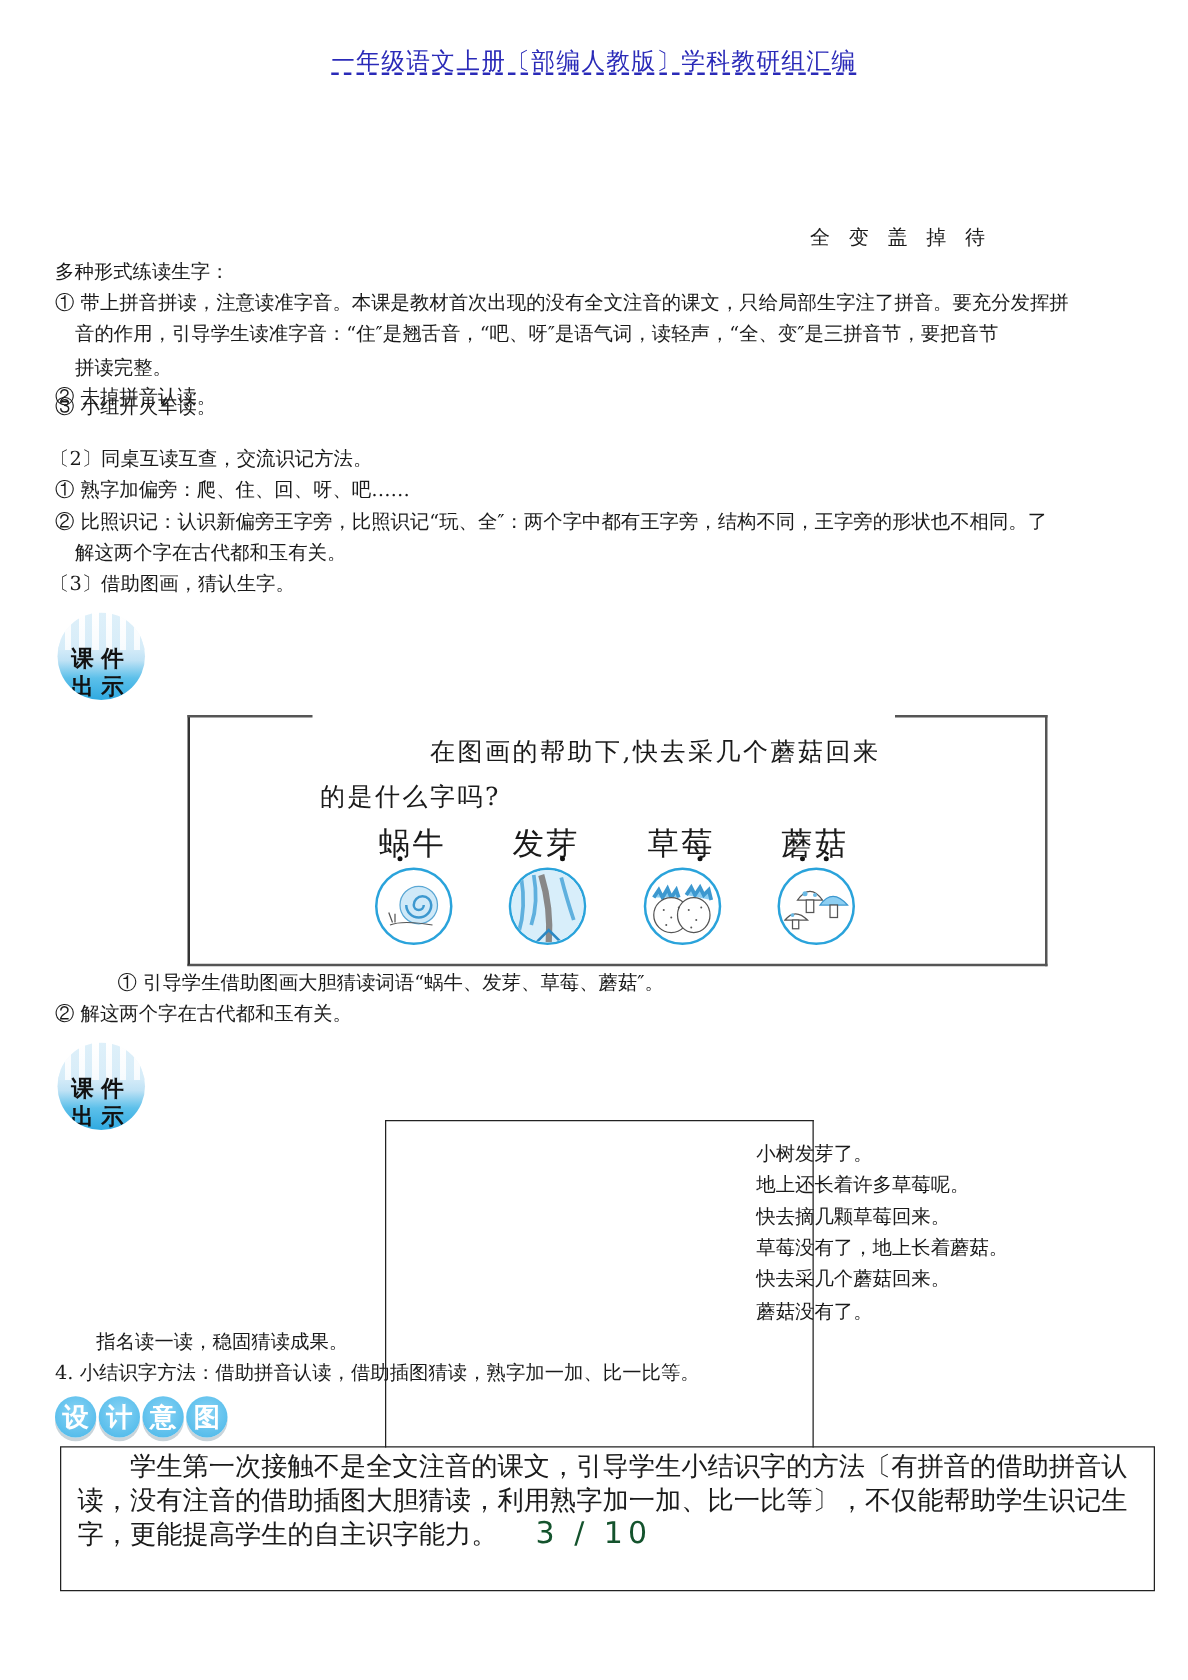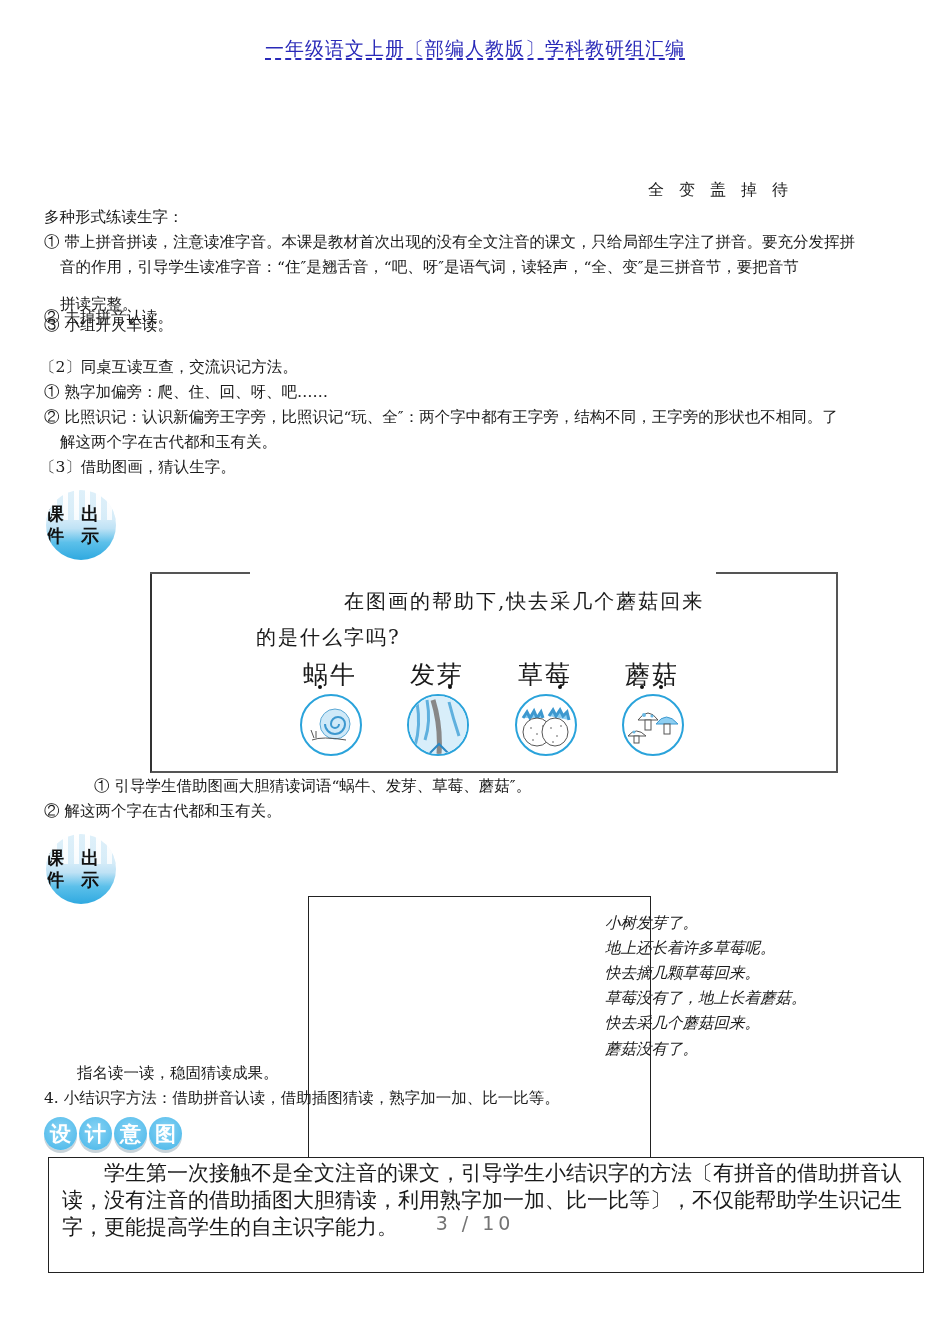--- a/index.html
+++ b/index.html
@@ -80,7 +80,7 @@
 <div class="abs txt" style="left:44px; top:205px;">多种形式练读生字：</div>
 <div class="abs txt" style="left:44px; top:230px;">① 带上拼音拼读，注意读准字音。本课是教材首次出现的没有全文注音的课文，只给局部生字注了拼音。要充分发挥拼</div>
 <div class="abs txt" style="left:60px; top:255px;">音的作用，引导学生读准字音：“住″是翘舌音，“吧、呀″是语气词，读轻声，“全、变″是三拼音节，要把音节</div>
-<div class="abs txt" style="left:60px; top:292px;">拼读完整。</div>
+<div class="abs txt" style="left:60px; top:282px;">拼读完整。</div>
 <div class="abs txt" style="left:44px; top:305px;">② 去掉拼音认读。</div>
 <div class="abs txt" style="left:44px; top:313px;">③ 小组开火车读。</div>
 

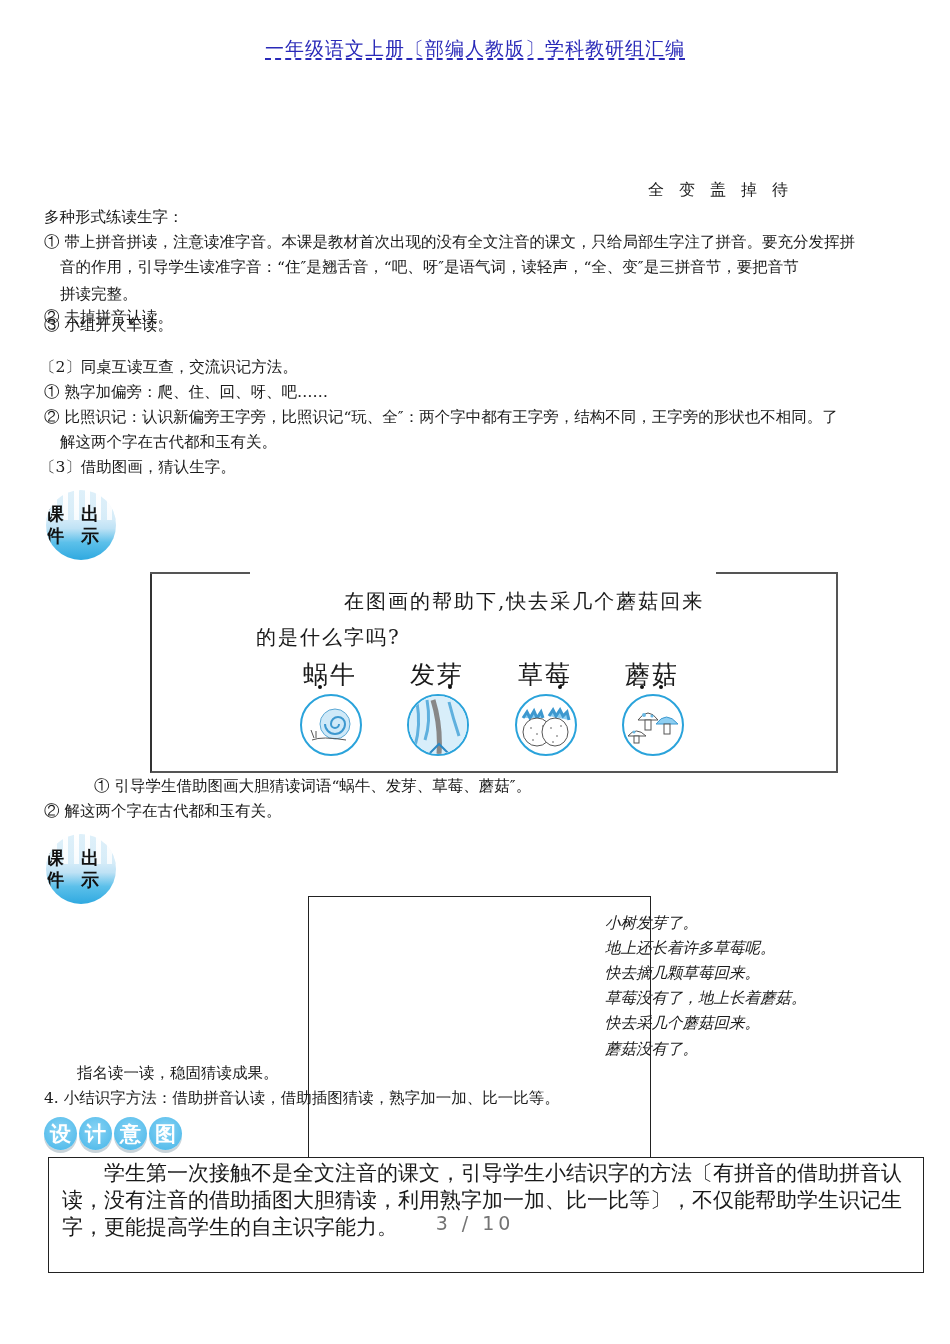--- a/index.html
+++ b/index.html
@@ -21,7 +21,7 @@
     .badge {
       width: 70px; height: 70px; border-radius: 50%;
       background: linear-gradient(180deg, #ffffff 0%, #e6f3fb 30%, #bfe2f5 55%, #5cc0ea 75%, #2fa9e0 100%);
-      display: flex; flex-direction: row; align-items: center; justify-content: flex-end;
+      display: flex; flex-direction: column; align-items: center; justify-content: flex-end;
       font-family: Liberation Sans, sans-serif; font-weight: bold; font-size: 18px; line-height: 22px;
       color: #111; letter-spacing: 6px; overflow: hidden;
     }

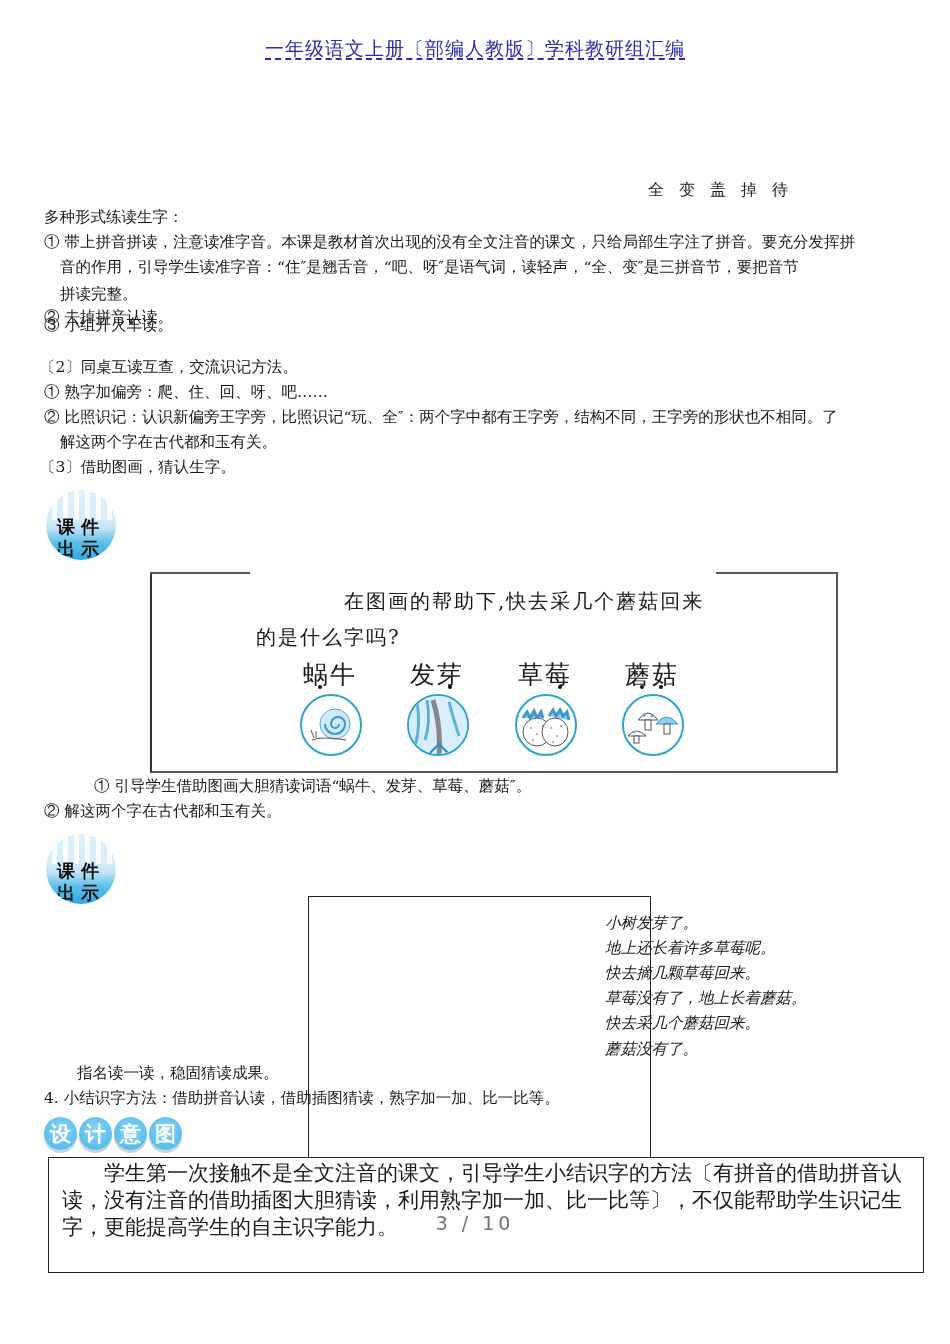--- a/index.html
+++ b/index.html
@@ -51,7 +51,7 @@
       left: 308px; top: 896px; width: 343px; height: 262px;
       border: 1.5px solid #222; border-bottom: none; box-sizing: border-box;
     }
-    .sentence { font-size: 15.5px; line-height: 25.3px; white-space: nowrap; font-style: italic; }
+    .sentence { font-size: 15.5px; line-height: 25.3px; white-space: nowrap; }
     .design-badges { left: 44px; top: 1117px; display: flex; gap: 2px; }
     .db {
       width: 33px; height: 33px; border-radius: 50%;

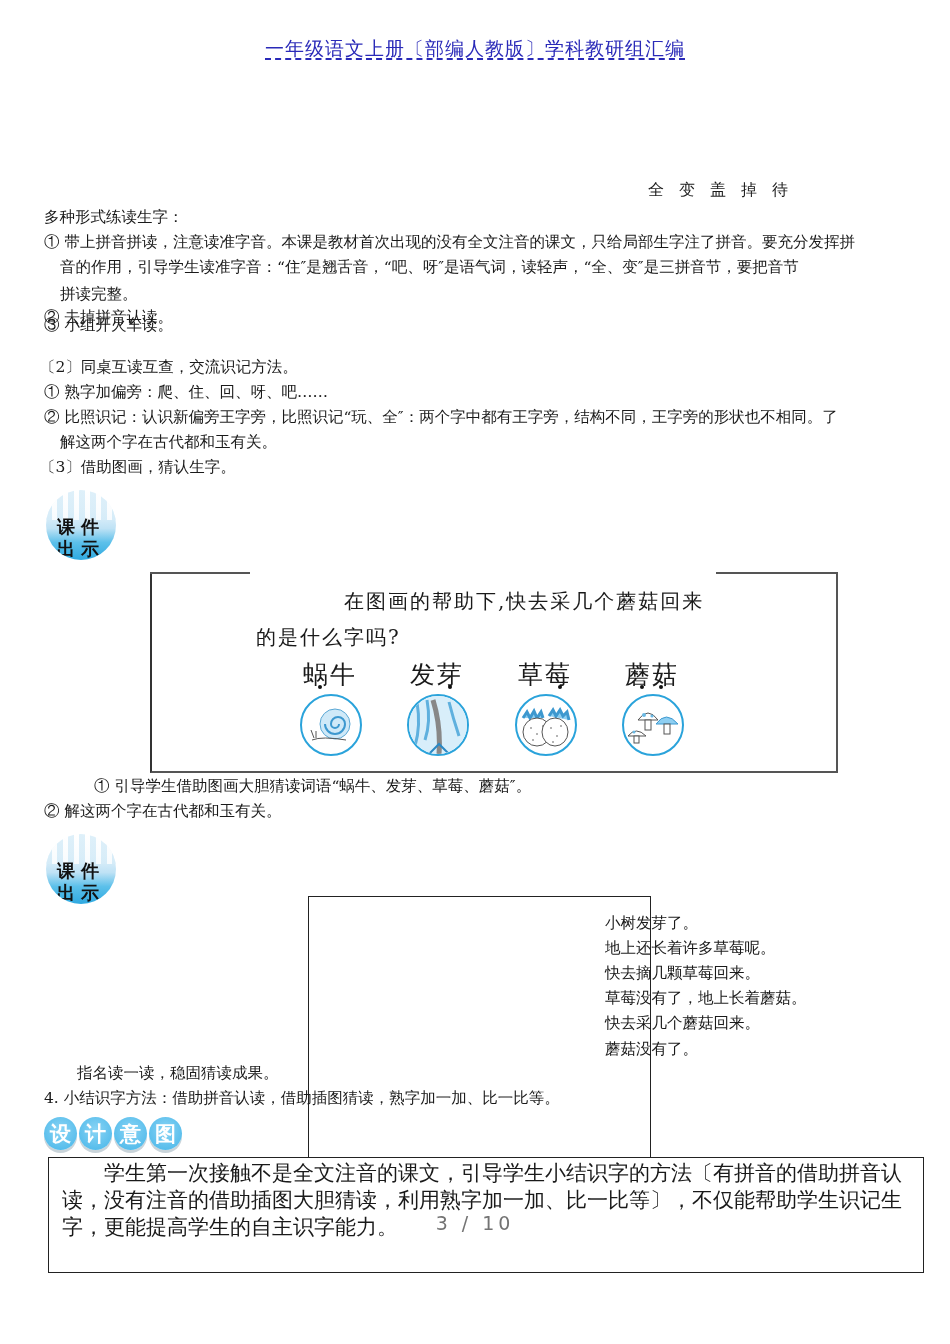--- a/index.html
+++ b/index.html
@@ -67,7 +67,7 @@
     .design-text { left: 62px; top: 1160px; width: 860px; font-size: 21px; line-height: 27px; text-indent: 2em; }
     .pager {
       left: 0; width: 950px; top: 1212px; text-align: center;
-      font-family: "DejaVu Sans", sans-serif; font-size: 19px; letter-spacing: 4px; color: #737373;
+      font-family: "DejaVu Sans", sans-serif; font-size: 24px; letter-spacing: 4px; color: #14532d;
     }
   </style>
 </head>

